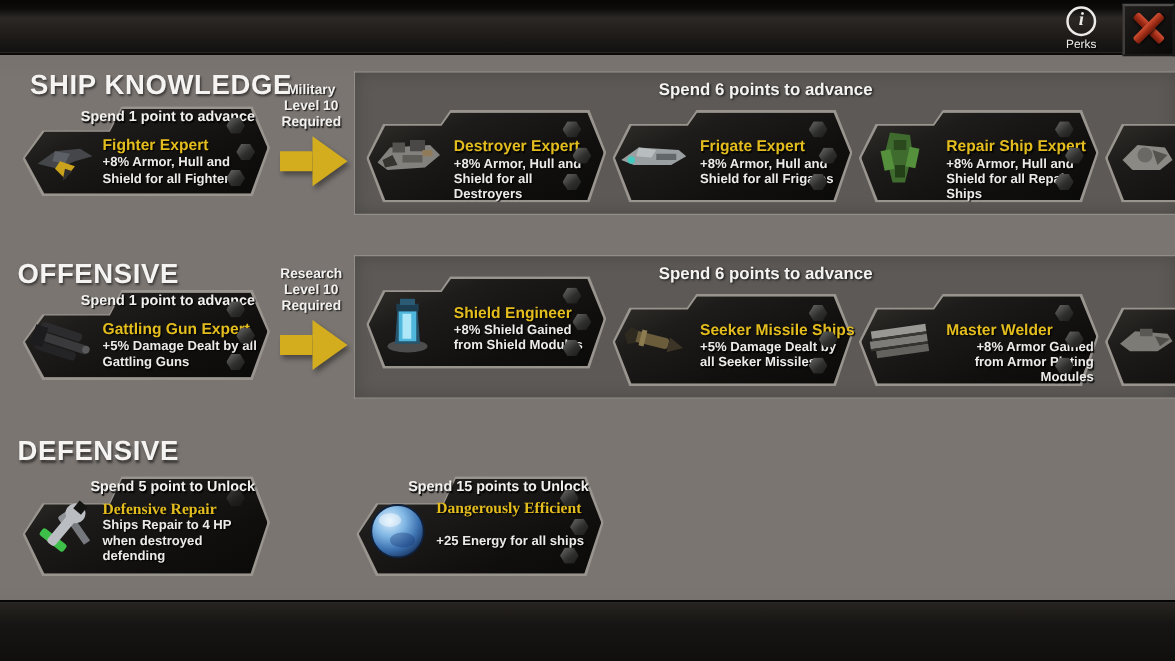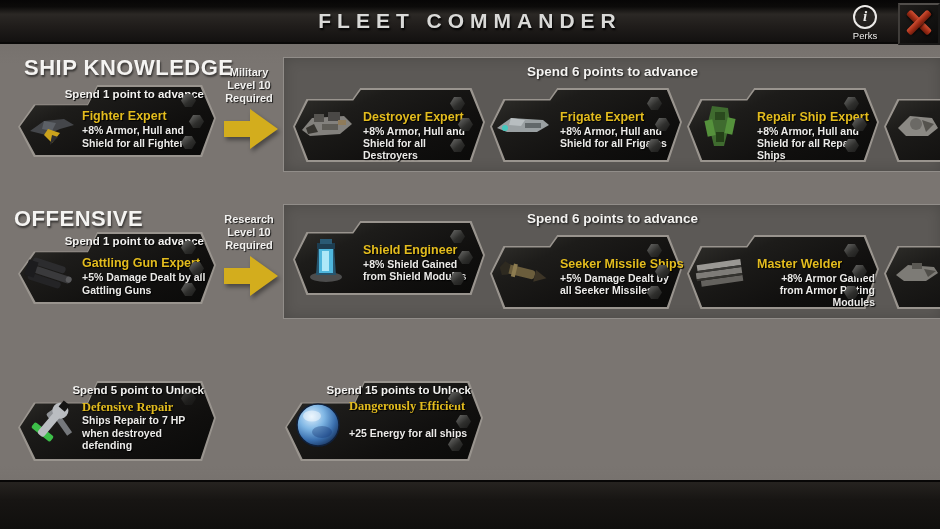--- a/index.html
+++ b/index.html
@@ -89,7 +89,6 @@
 <div id="screen">
 
   <div class="topbar">
-    <div class="topbar-title">FLEET COMMANDER</div>
     <div class="perks">
       <div class="perks-circle">i</div>
       <div class="perks-label">Perks</div>

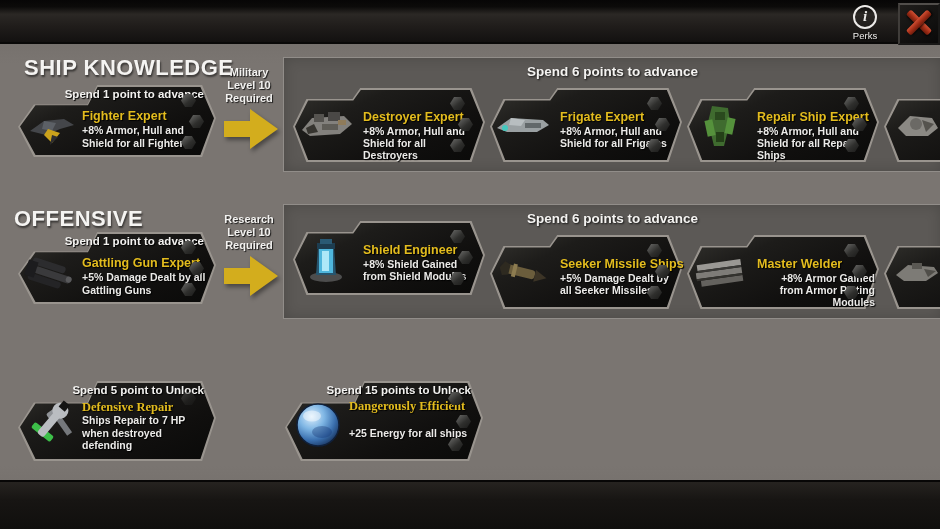--- a/index.html
+++ b/index.html
@@ -324,6 +324,7 @@
     </div>
   </div>
 
+  <div class="section-heading" style="left:14px;top:348px;">DEFENSIVE</div>
 
   <div class="card def-card" style="left:18px;top:381px;">
     <div class="card-bg base-shape">

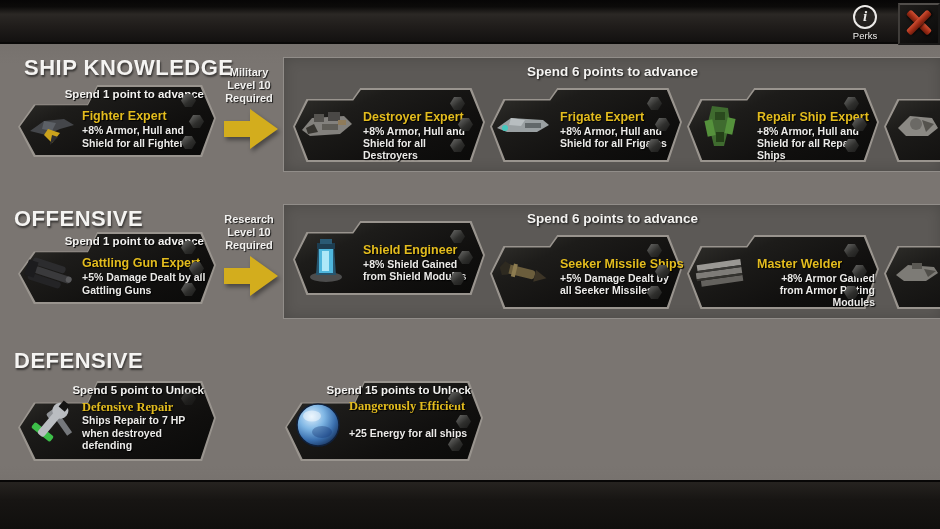--- a/index.html
+++ b/index.html
@@ -346,7 +346,7 @@
         </svg>
     </div>
     <div class="card-title">Defensive Repair</div>
-    <div class="card-desc">Ships Repair to 7 HP when destroyed defending</div>
+    <div class="card-desc">Ships Repair to 4 HP when destroyed defending</div>
     <div class="bolt b1 faint"></div>
   </div>
 

